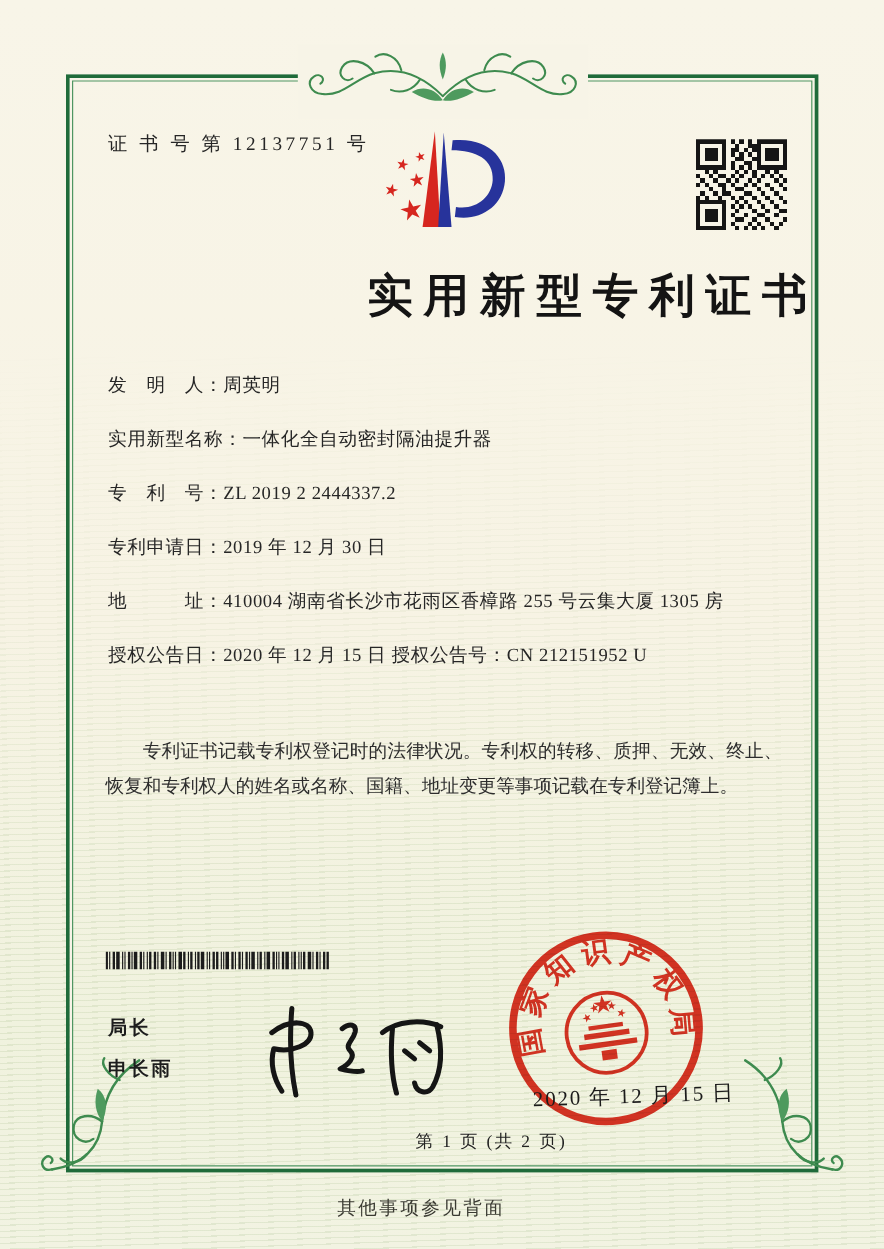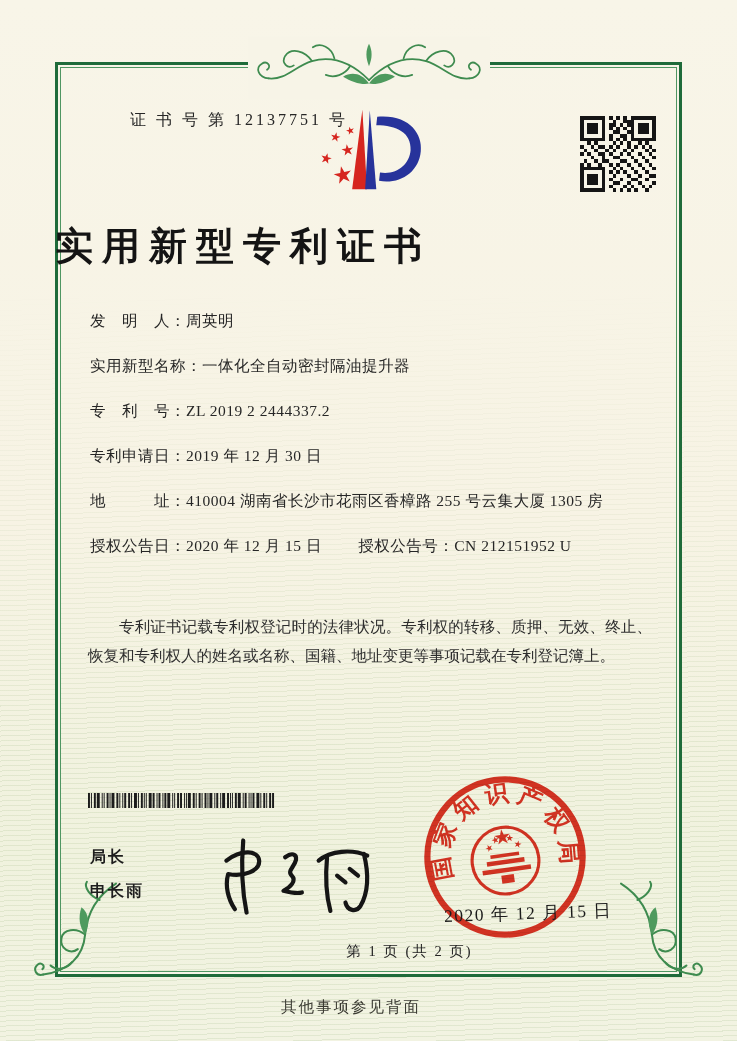--- a/index.html
+++ b/index.html
@@ -23,7 +23,7 @@
   .flourish{position:absolute; width:92px; height:100px;}
   .flourish.left{left:30px; top:880px;}
   .flourish.right{left:615px; top:880px; transform:scaleX(-1);}
-  .cert-no{position:absolute; left:90px; top:110px; font-size:16px; letter-spacing:3px; color:#262626;margin-left:40px;}
+  .cert-no{position:absolute; left:90px; top:110px; font-size:16px; letter-spacing:3px; color:#262626;}
   .logo{position:absolute; left:292px; top:102px; width:150px; height:102px;}
   .qr{position:absolute; left:580px; top:116px; width:76px; height:76px;}
   .title{

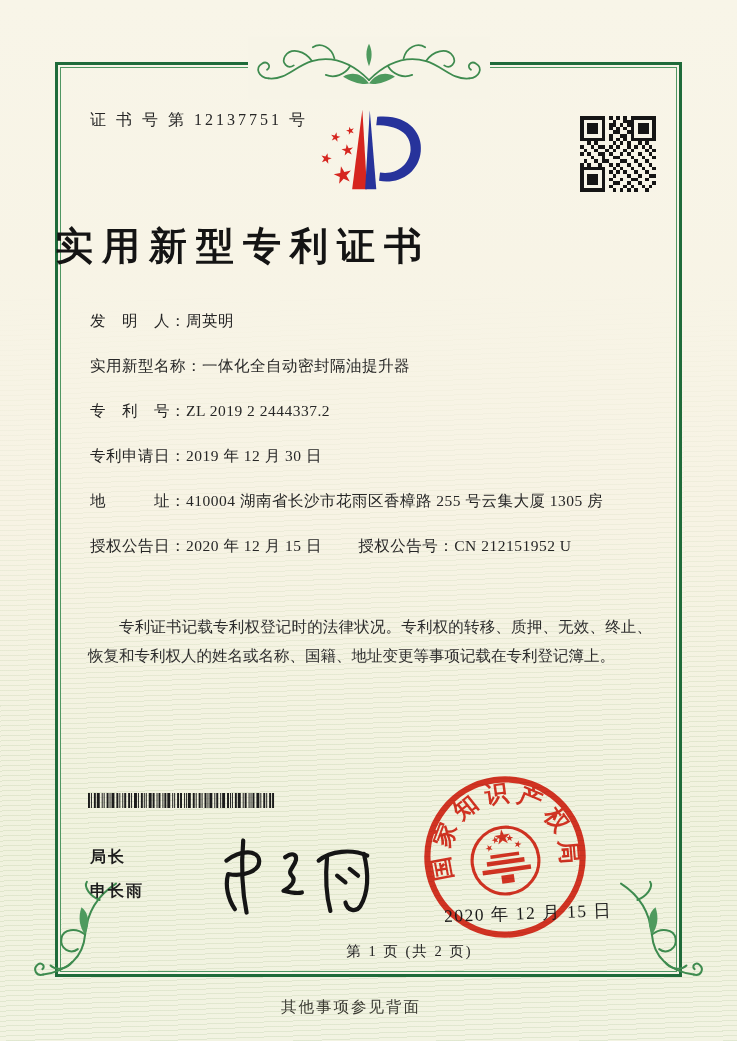--- a/index.html
+++ b/index.html
@@ -27,7 +27,7 @@
   .logo{position:absolute; left:292px; top:102px; width:150px; height:102px;}
   .qr{position:absolute; left:580px; top:116px; width:76px; height:76px;}
   .title{
-    position:absolute; left:55px; top:221px; width:627px; text-align:left;
+    position:absolute; left:55px; top:221px; width:627px; text-align:right;
     font-size:38px; font-weight:bold; letter-spacing:9px; color:#141414;
   }
   .fields{position:absolute; left:90px; top:311px; width:562px; font-size:15.5px; letter-spacing:0.5px; color:#262626;}

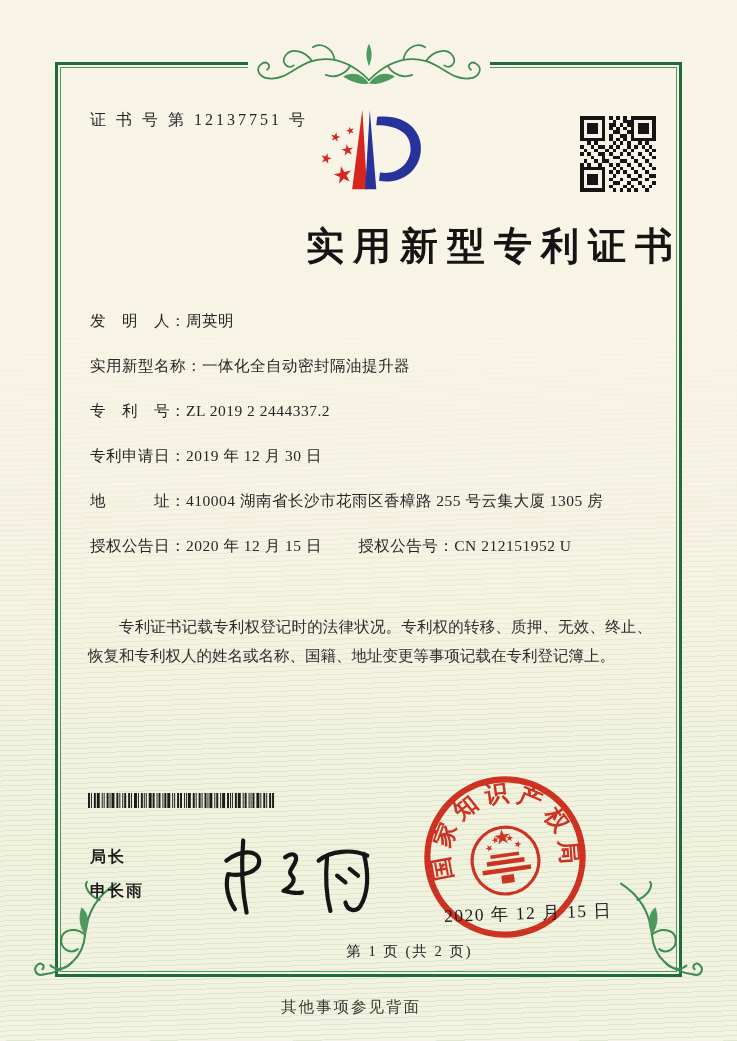--- a/index.html
+++ b/index.html
@@ -32,7 +32,7 @@
   }
   .fields{position:absolute; left:90px; top:311px; width:562px; font-size:15.5px; letter-spacing:0.5px; color:#262626;}
   .fields .row{height:20px; margin-bottom:25px; white-space:nowrap;}
-  .fields .grant .pair2{margin-left:32px;}
+  .fields .grant .pair2{}
   .paras{position:absolute; left:88px; top:612px; width:564px; font-size:15.5px; line-height:29px; text-align:justify; color:#2d2d2d;}
   .paras p{margin:0; text-indent:2em;}
   .barcode{position:absolute; left:88px; top:793px; width:188px; height:15px;}

